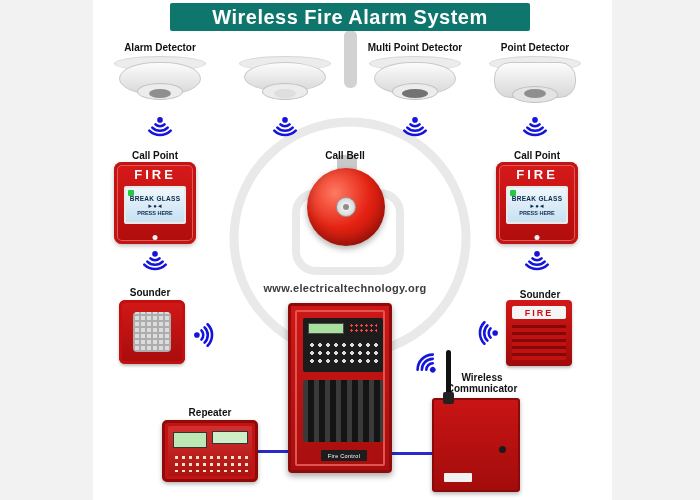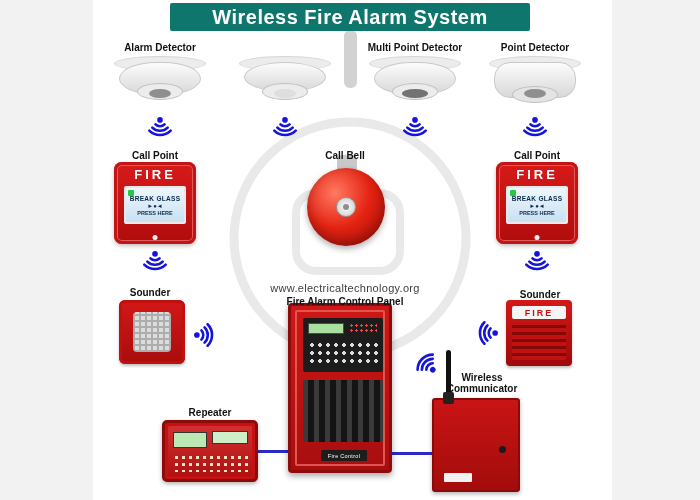--- a/index.html
+++ b/index.html
@@ -15,7 +15,7 @@
 
   .lbl{position:absolute;font-size:10px;font-weight:bold;color:#111;text-align:center;z-index:3;line-height:11px}
   .watermark{position:absolute;left:225px;top:282px;width:240px;text-align:center;font-size:11px;
-    font-weight:normal;color:#3d3d3d;z-index:3;letter-spacing:.3px}
+    font-weight:bold;color:#3d3d3d;z-index:3;letter-spacing:.3px}
 
   
   .wifi{position:absolute;width:26px;height:24px;z-index:3}

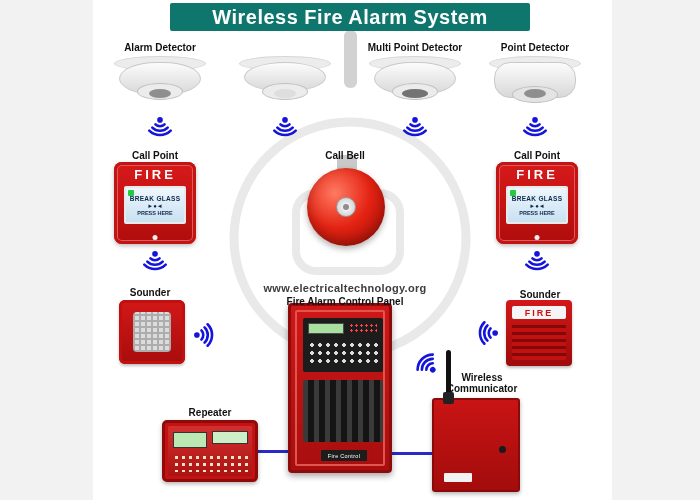--- a/index.html
+++ b/index.html
@@ -240,7 +240,6 @@
   <div class="lbl" style="left:105px;top:287px;width:90px">Sounder</div>
   <div class="lbl" style="left:495px;top:289px;width:90px">Sounder</div>
   <div class="watermark">www.electricaltechnology.org</div>
-  <div class="lbl" style="left:270px;top:296px;width:150px">Fire Alarm Control Panel</div>
 
   <div class="sounder-l">
     <div class="sndr-grille"></div>

